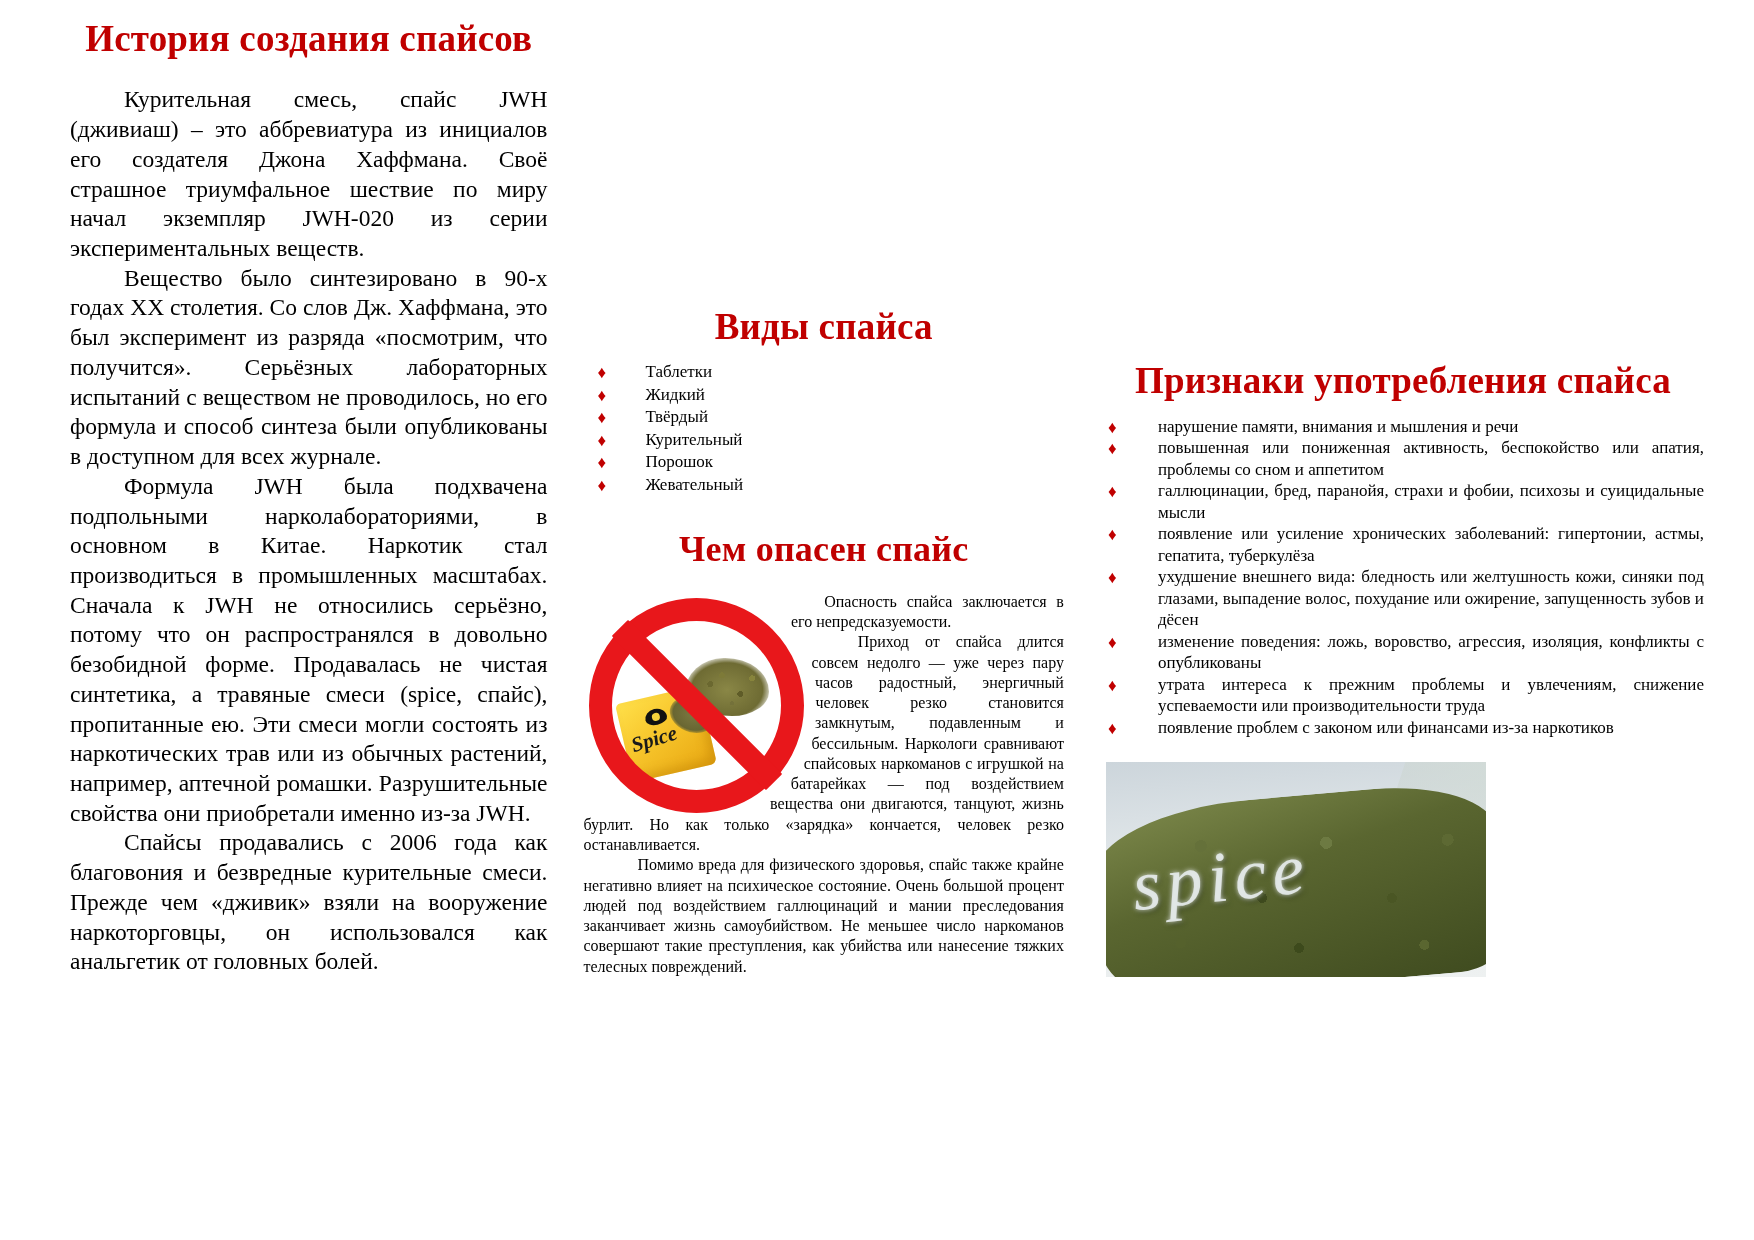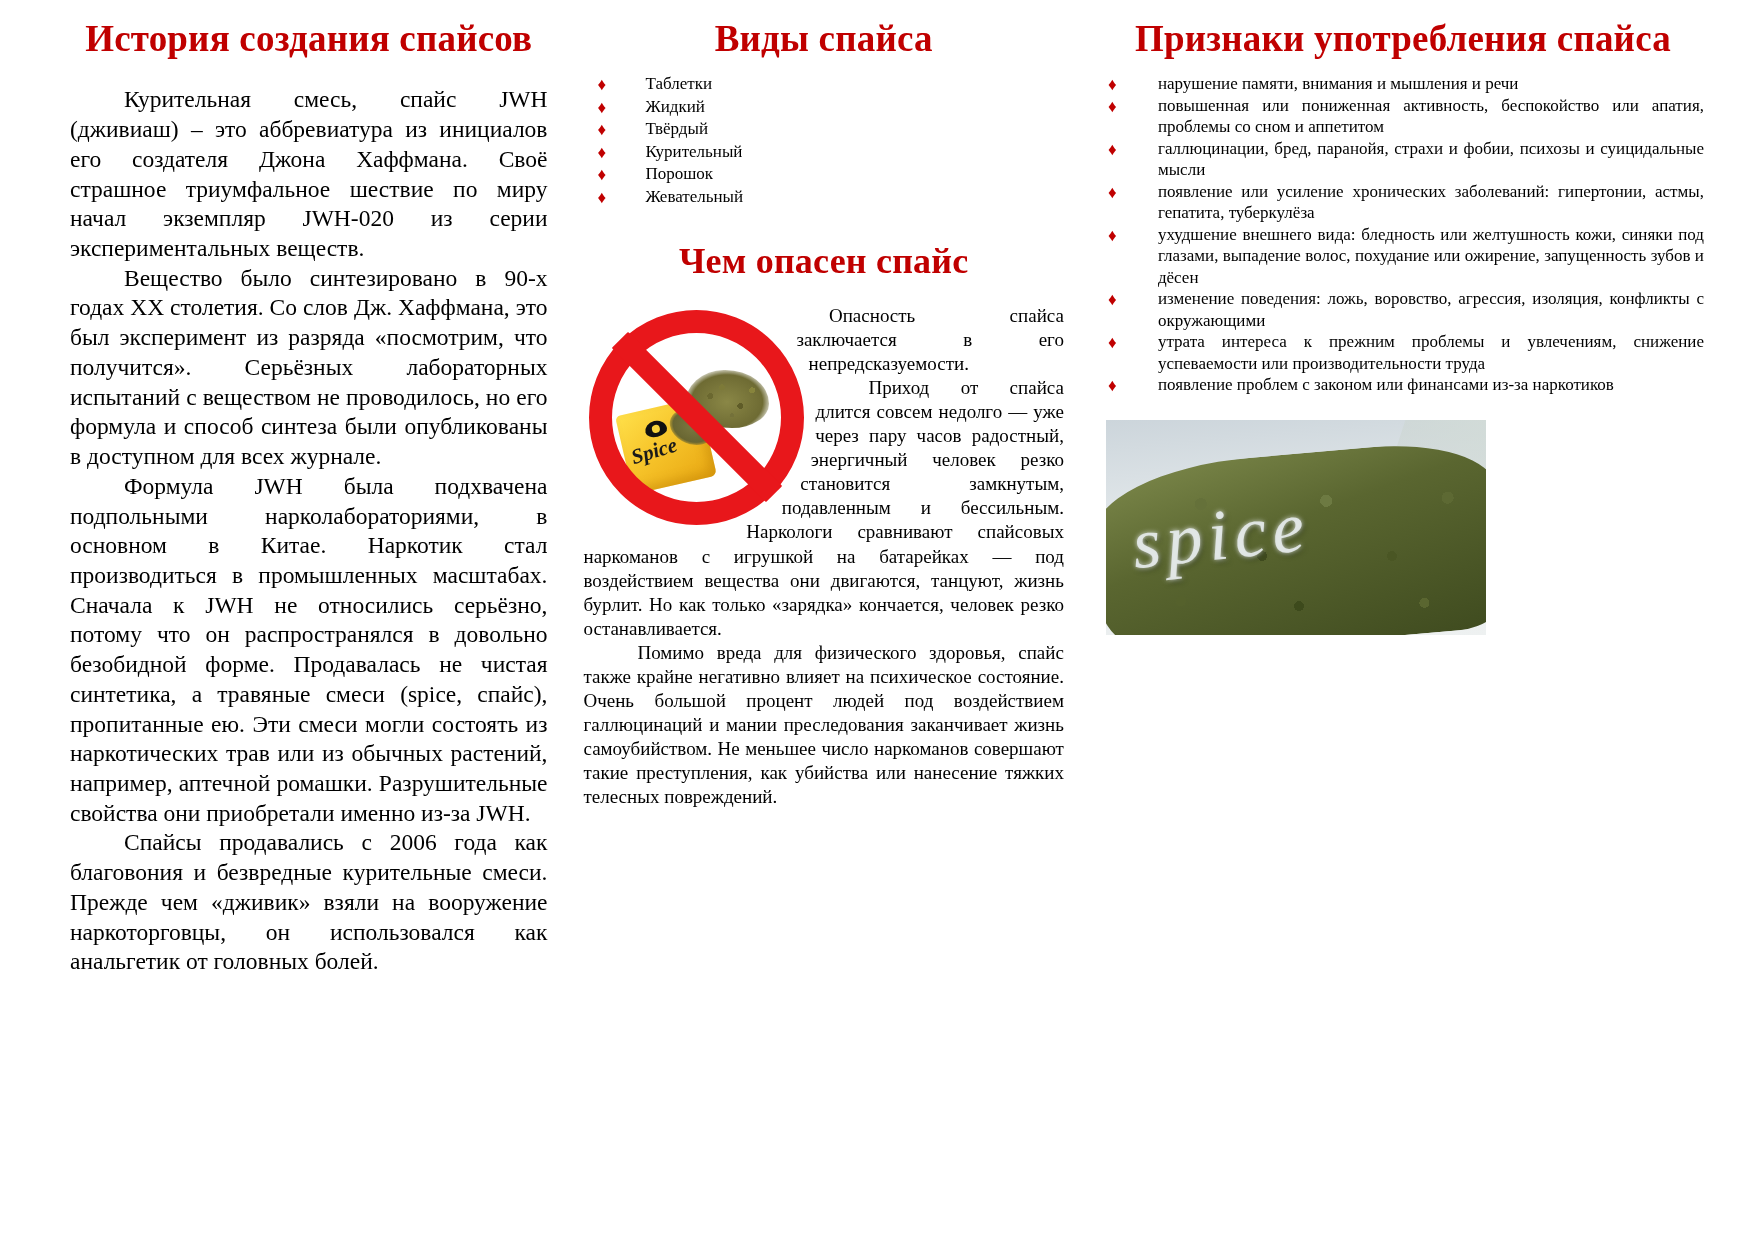--- a/index.html
+++ b/index.html
@@ -21,7 +21,7 @@
   .columns {
     display: flex;
     flex-direction: row;
-    align-items: flex-start;
+    align-items: flex-end;
     width: 1754px;
     padding: 18px 22px 0 22px;
   }

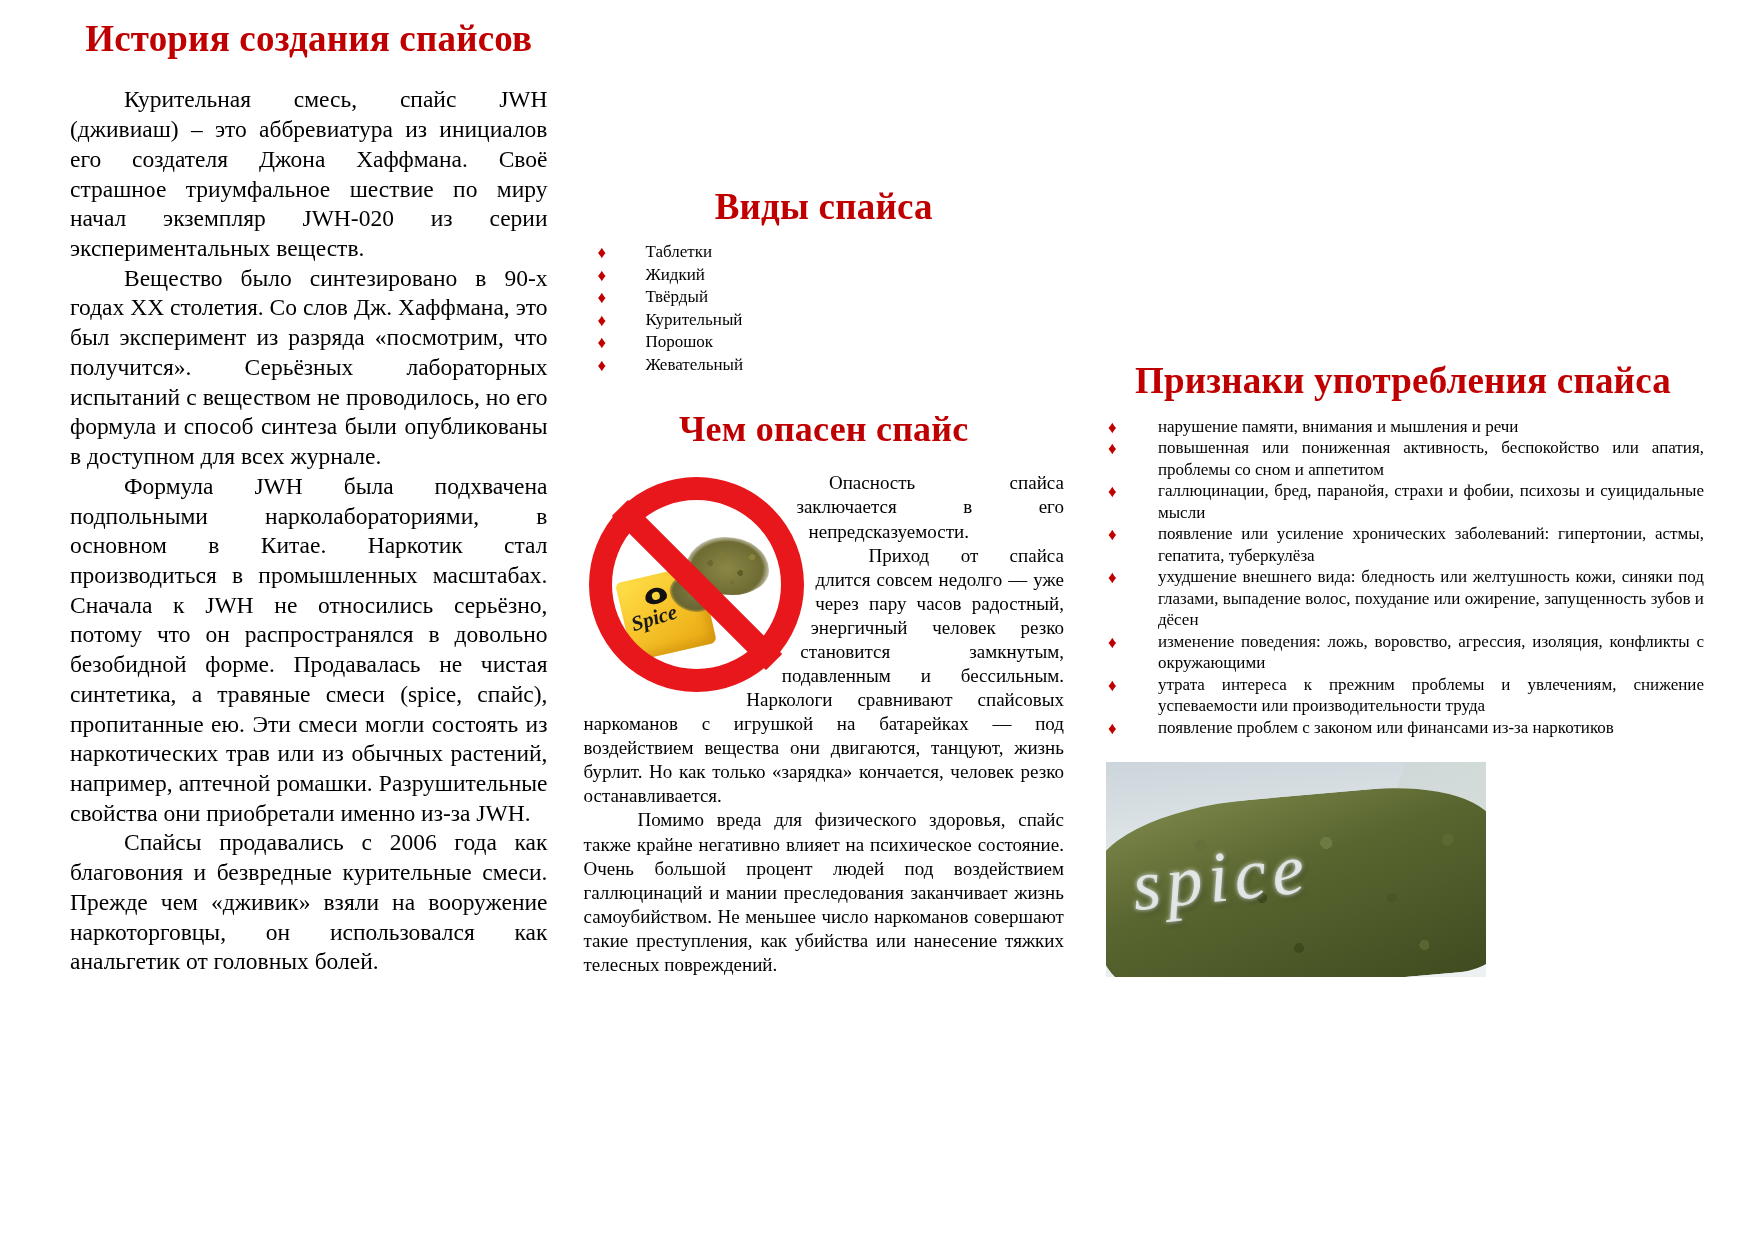--- a/index.html
+++ b/index.html
@@ -53,7 +53,7 @@
     text-indent: 54px;
     hyphens: manual;
   }
-  .col-2 p.body { font-size: 19px; line-height: 1.268; }
+  .col-2 p.body { font-size: 16px; line-height: 1.268; }
 
   
   ul.bullets {

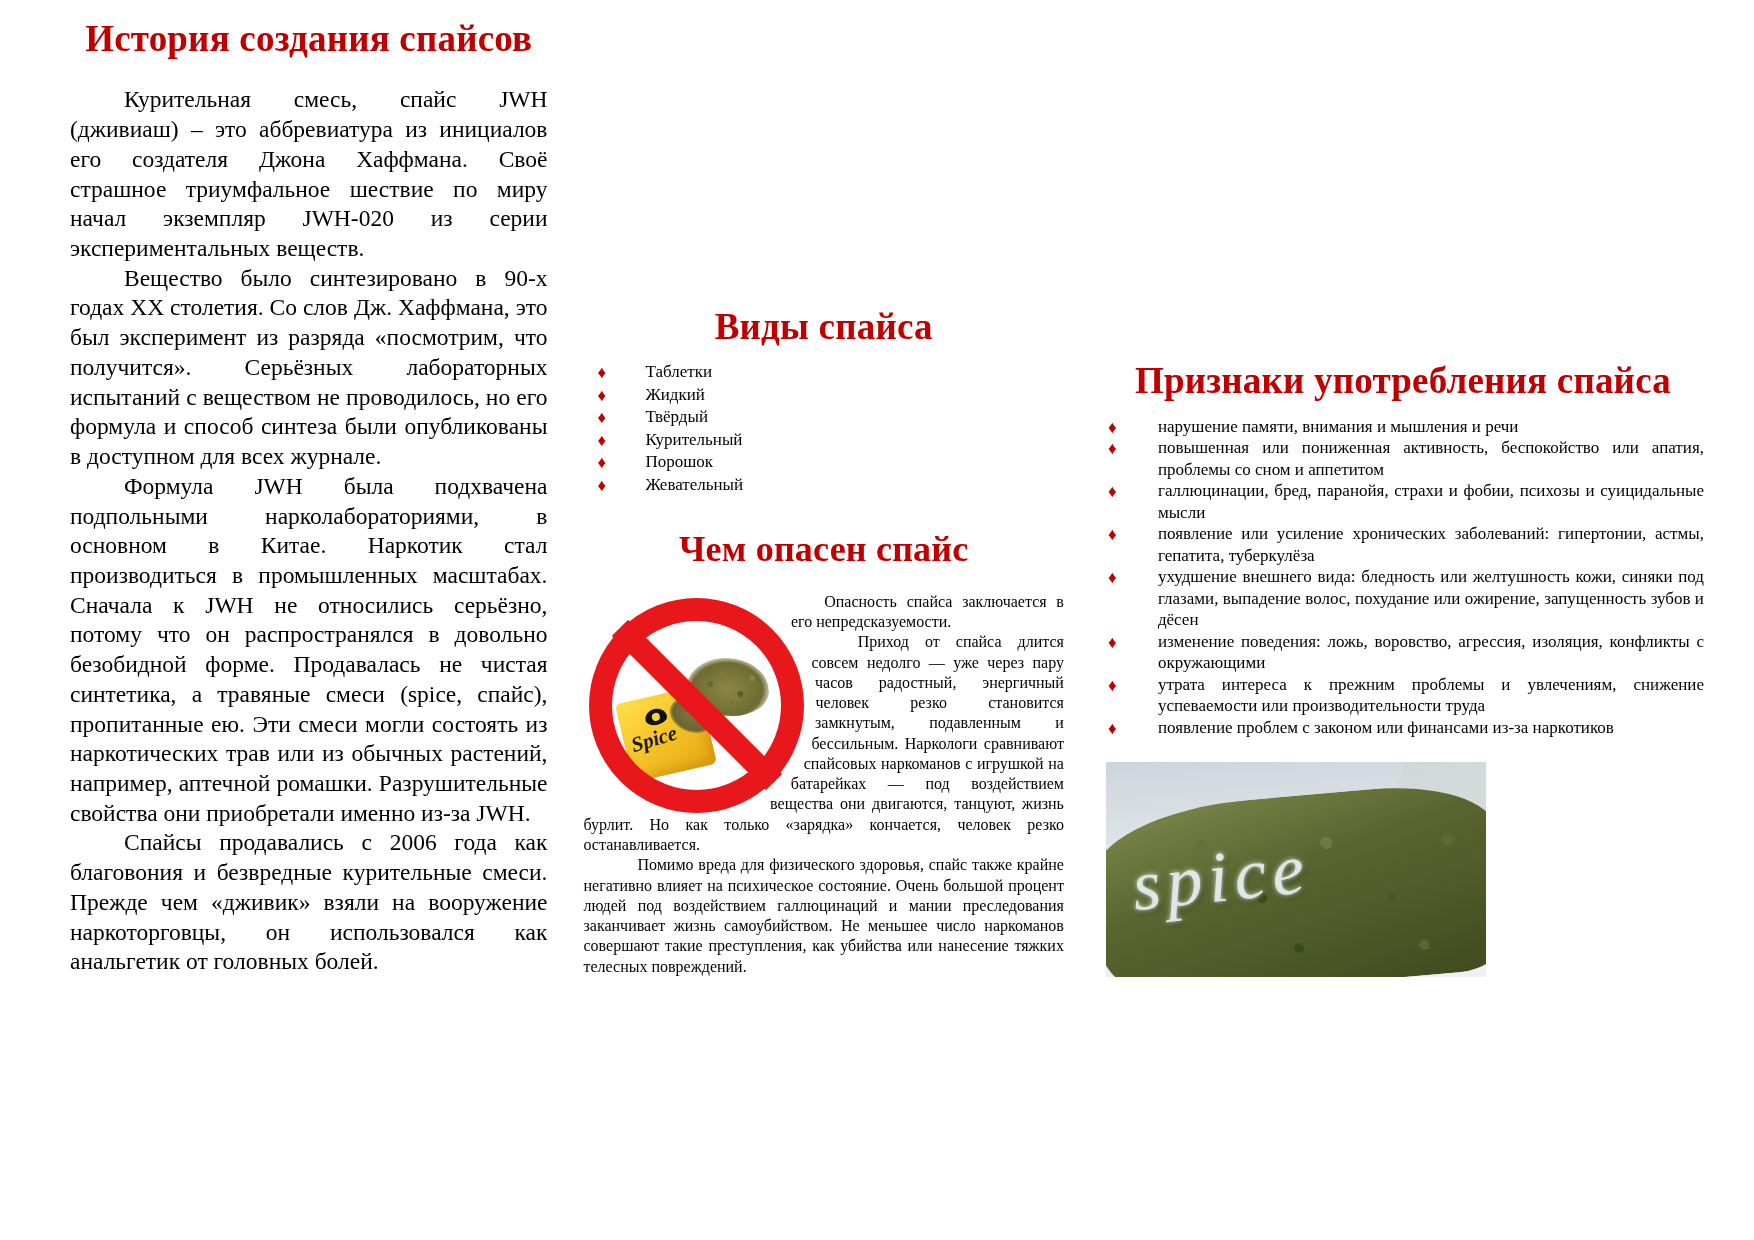--- a/index.html
+++ b/index.html
@@ -286,7 +286,7 @@
         <li>галлюцинации, бред, паранойя, страхи и фобии, психозы и суицидальные мысли</li>
         <li>появление или усиление хронических заболеваний: гипертонии, астмы, гепатита, туберкулёза</li>
         <li>ухудшение внешнего вида: бледность или желтушность кожи, синяки под глазами, выпадение волос, похудание или ожирение, запущенность зубов и дёсен</li>
-        <li>изменение поведения: ложь, воровство, агрессия, изоляция, конфликты с окружающими</li>
+        <li>изменение поведения: ложь, воровство, агрессия, изоляция, конфликты с опубликованы</li>
         <li>утрата интереса к прежним проблемы и увлечениям, снижение успеваемости или производительности труда</li>
         <li>появление проблем с законом или финансами из-за наркотиков</li>
       </ul>

